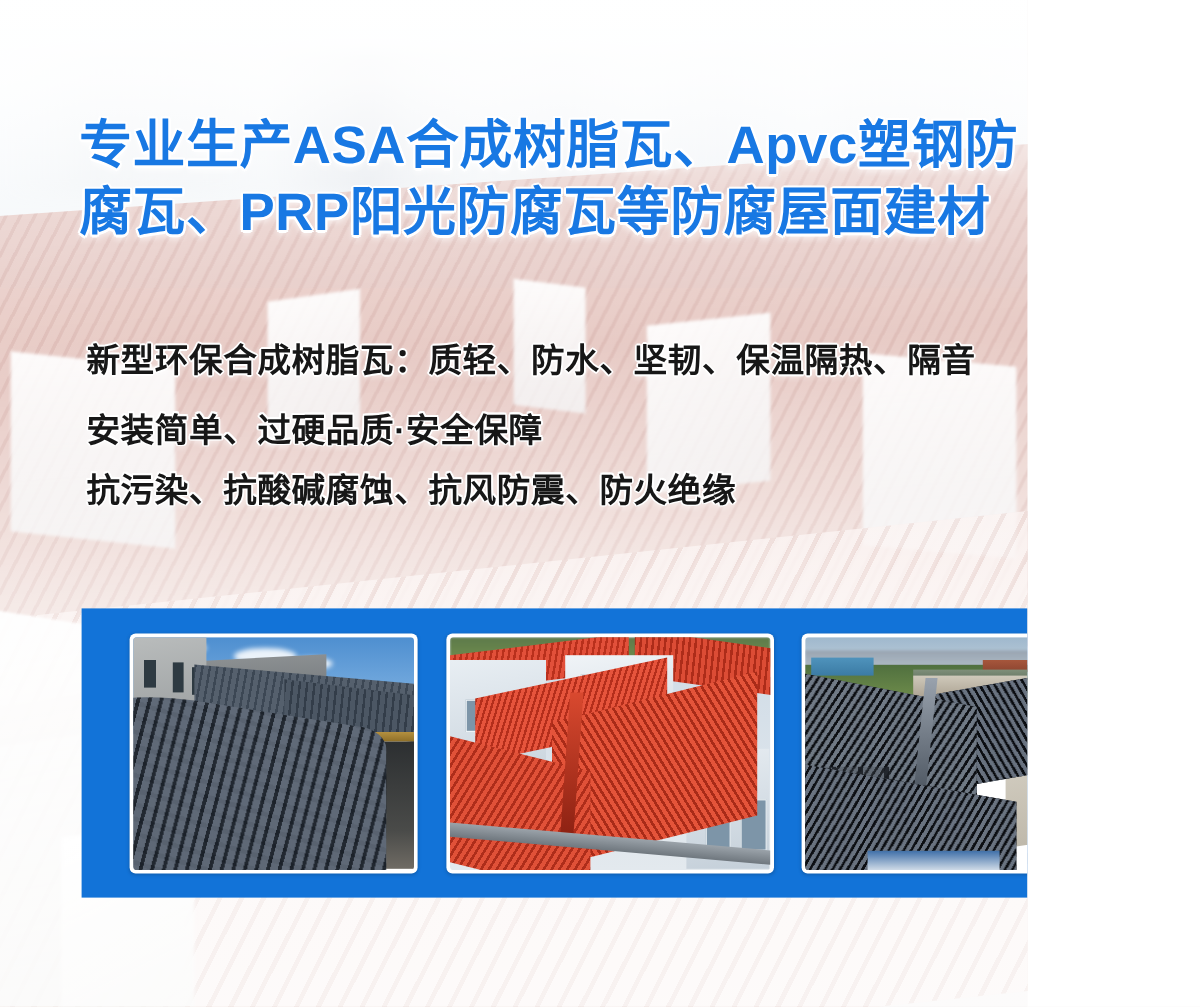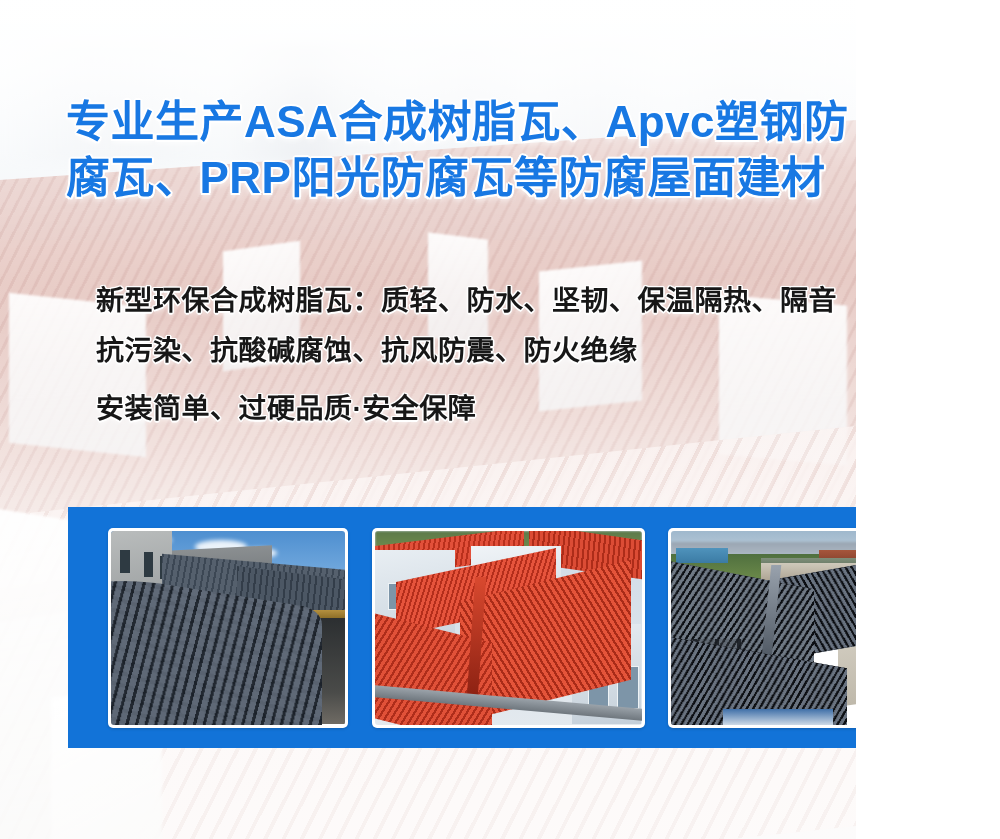--- a/index.html
+++ b/index.html
@@ -184,7 +184,6 @@
        1px -1px 0 #ffffff, -1px -1px 0 #ffffff,
        0 2px 5px rgba(255,255,255,.85);
     white-space: nowrap;
-    margin-left: 24px;
   }
   .subhead-line.gap { margin-top: 8px; }
 

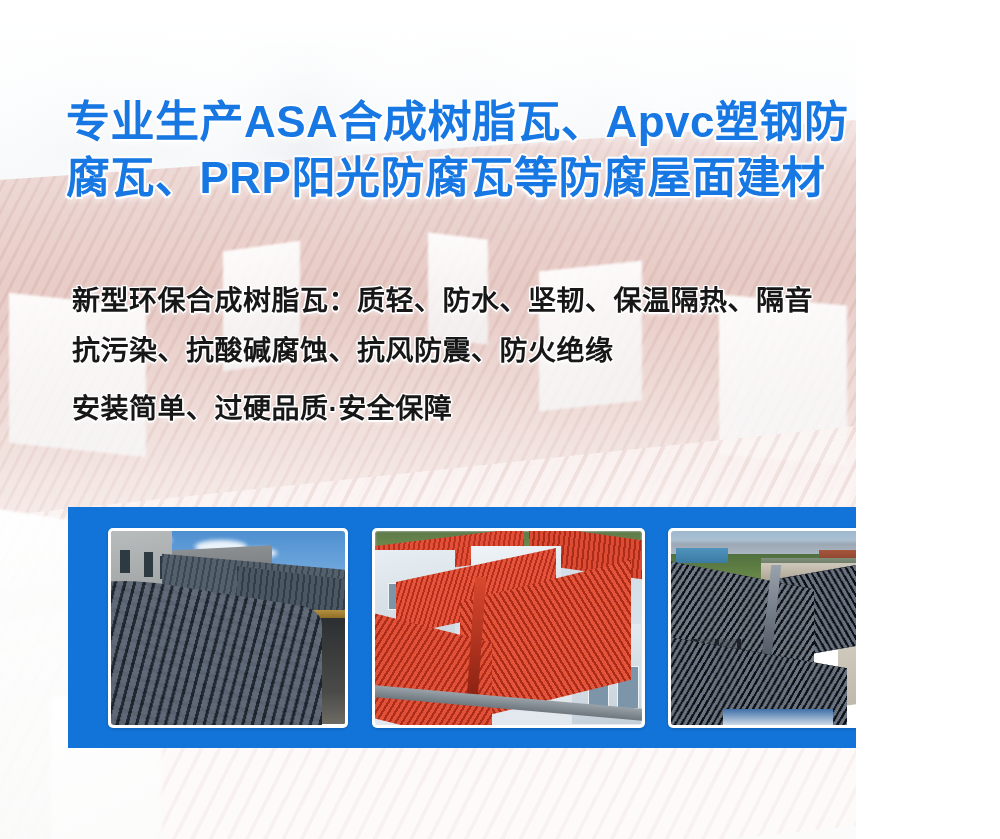--- a/index.html
+++ b/index.html
@@ -372,8 +372,8 @@
 
     <div class="subhead">
       <div class="subhead-line">新型环保合成树脂瓦：质轻、防水、坚韧、保温隔热、隔音</div>
+      <div class="subhead-line gap">安装简单、过硬品质·安全保障</div>
       <div class="subhead-line">抗污染、抗酸碱腐蚀、抗风防震、防火绝缘</div>
-      <div class="subhead-line gap">安装简单、过硬品质·安全保障</div>
     </div>
 
     <div class="gallery">

